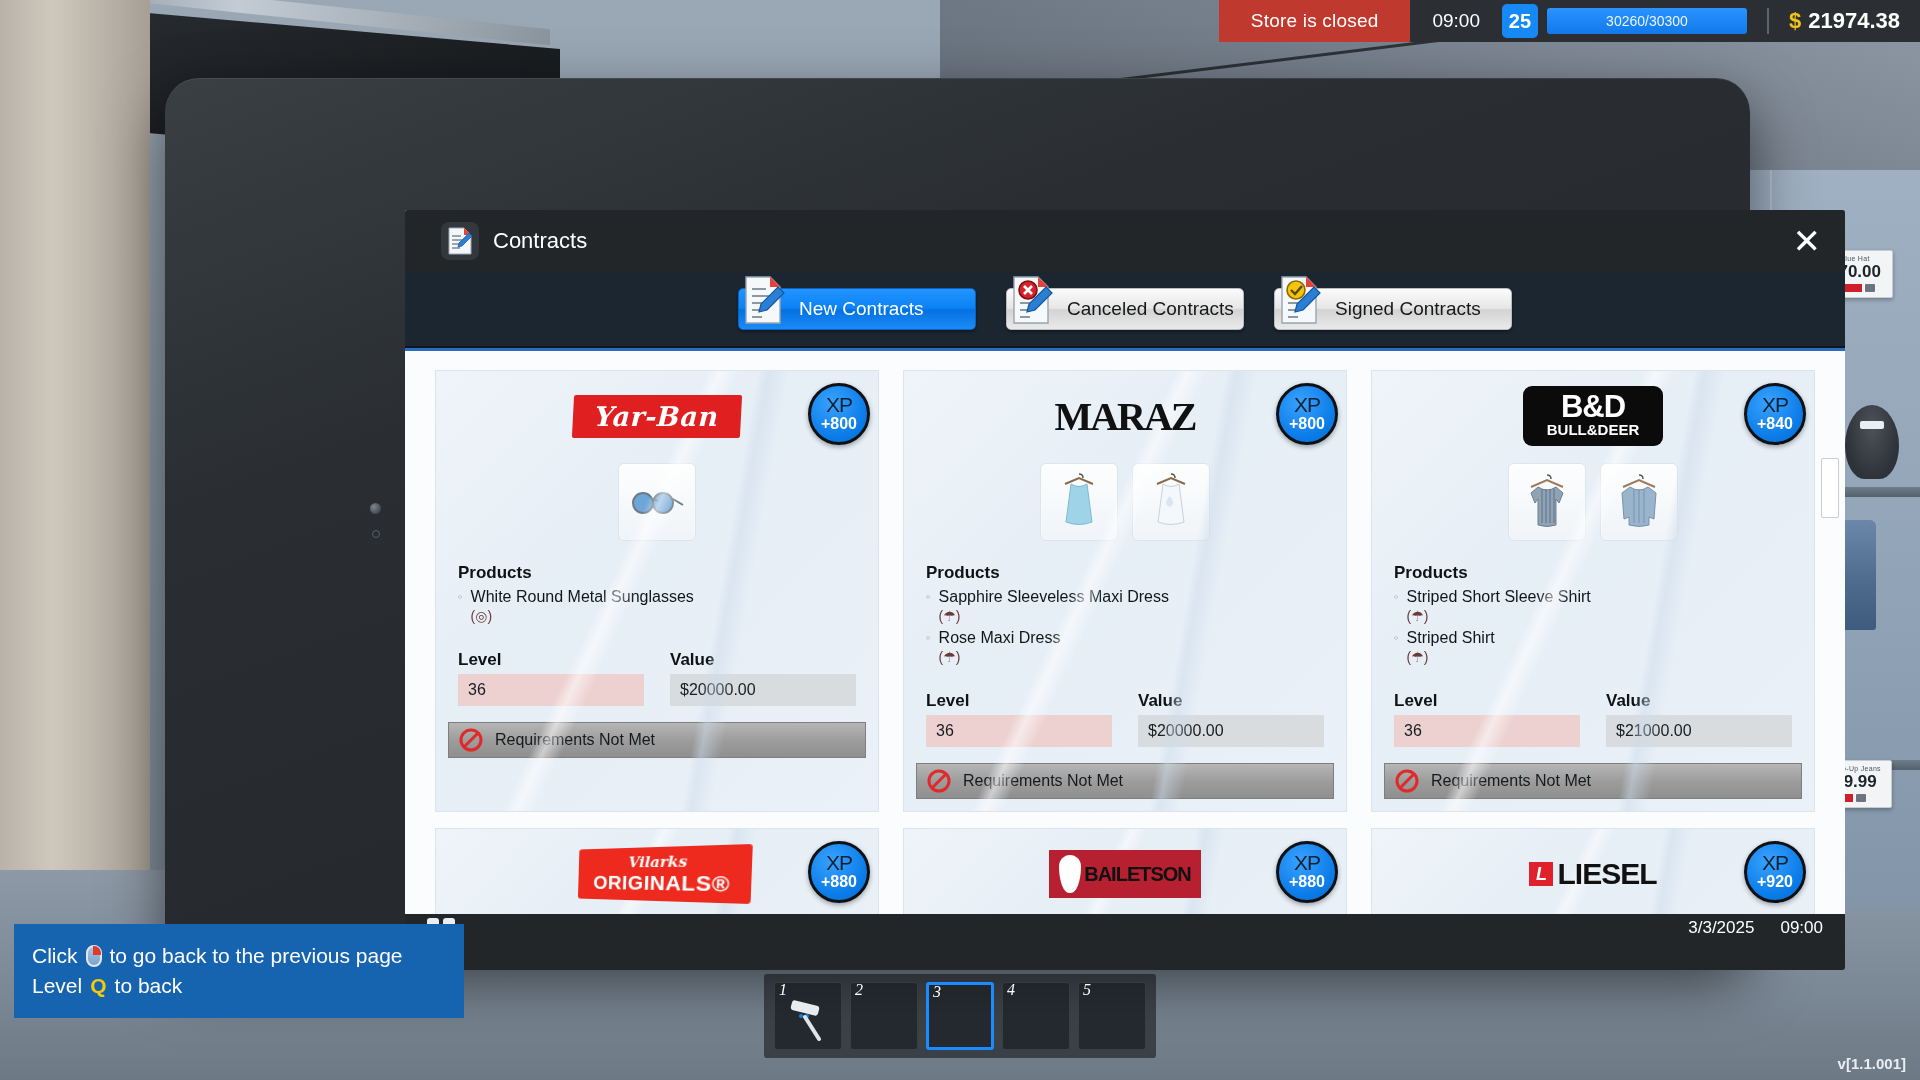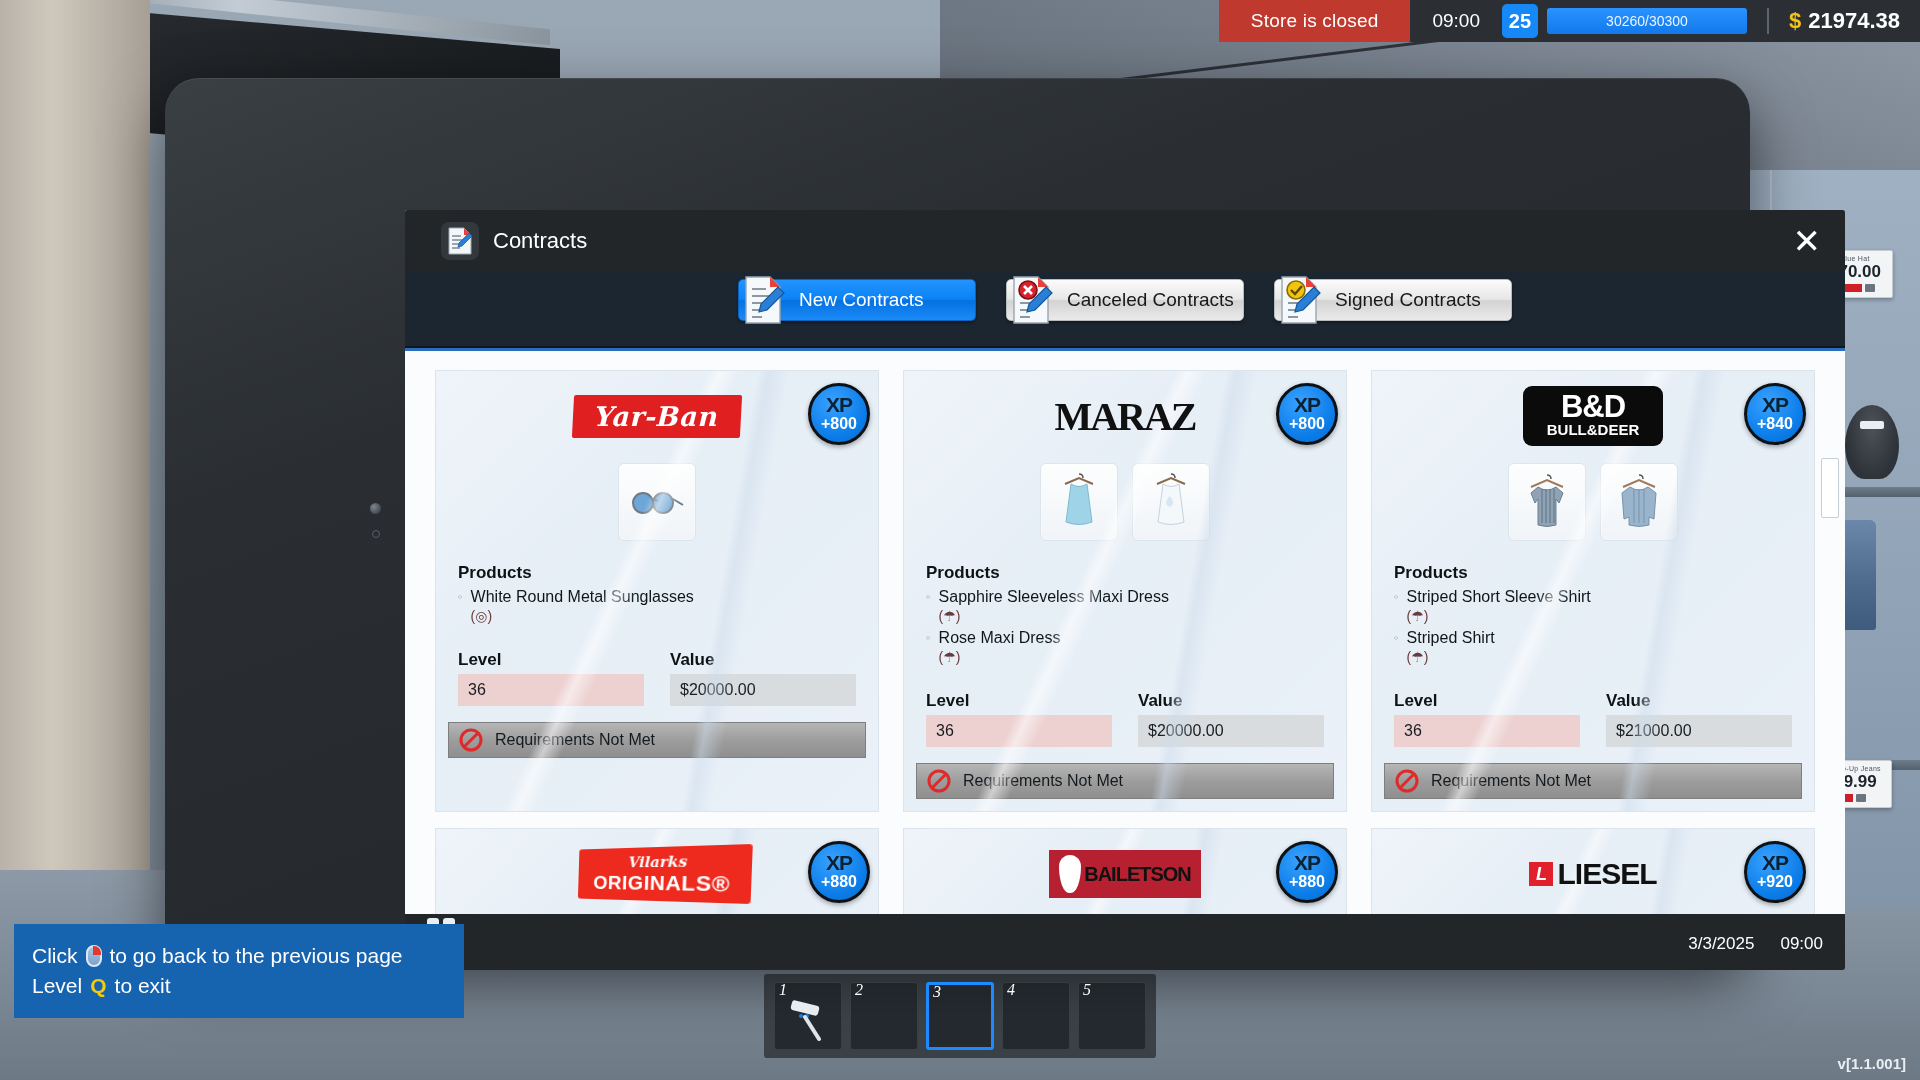--- a/index.html
+++ b/index.html
@@ -149,7 +149,7 @@
   }
   .tab {
     position: relative; height: 60px; min-width: 238px;
-    display:flex; cursor: pointer;
+    display:flex; align-items:center; cursor: pointer;
   }
   .tab .tab-body {
     flex: 1; height: 42px; border-radius: 5px;

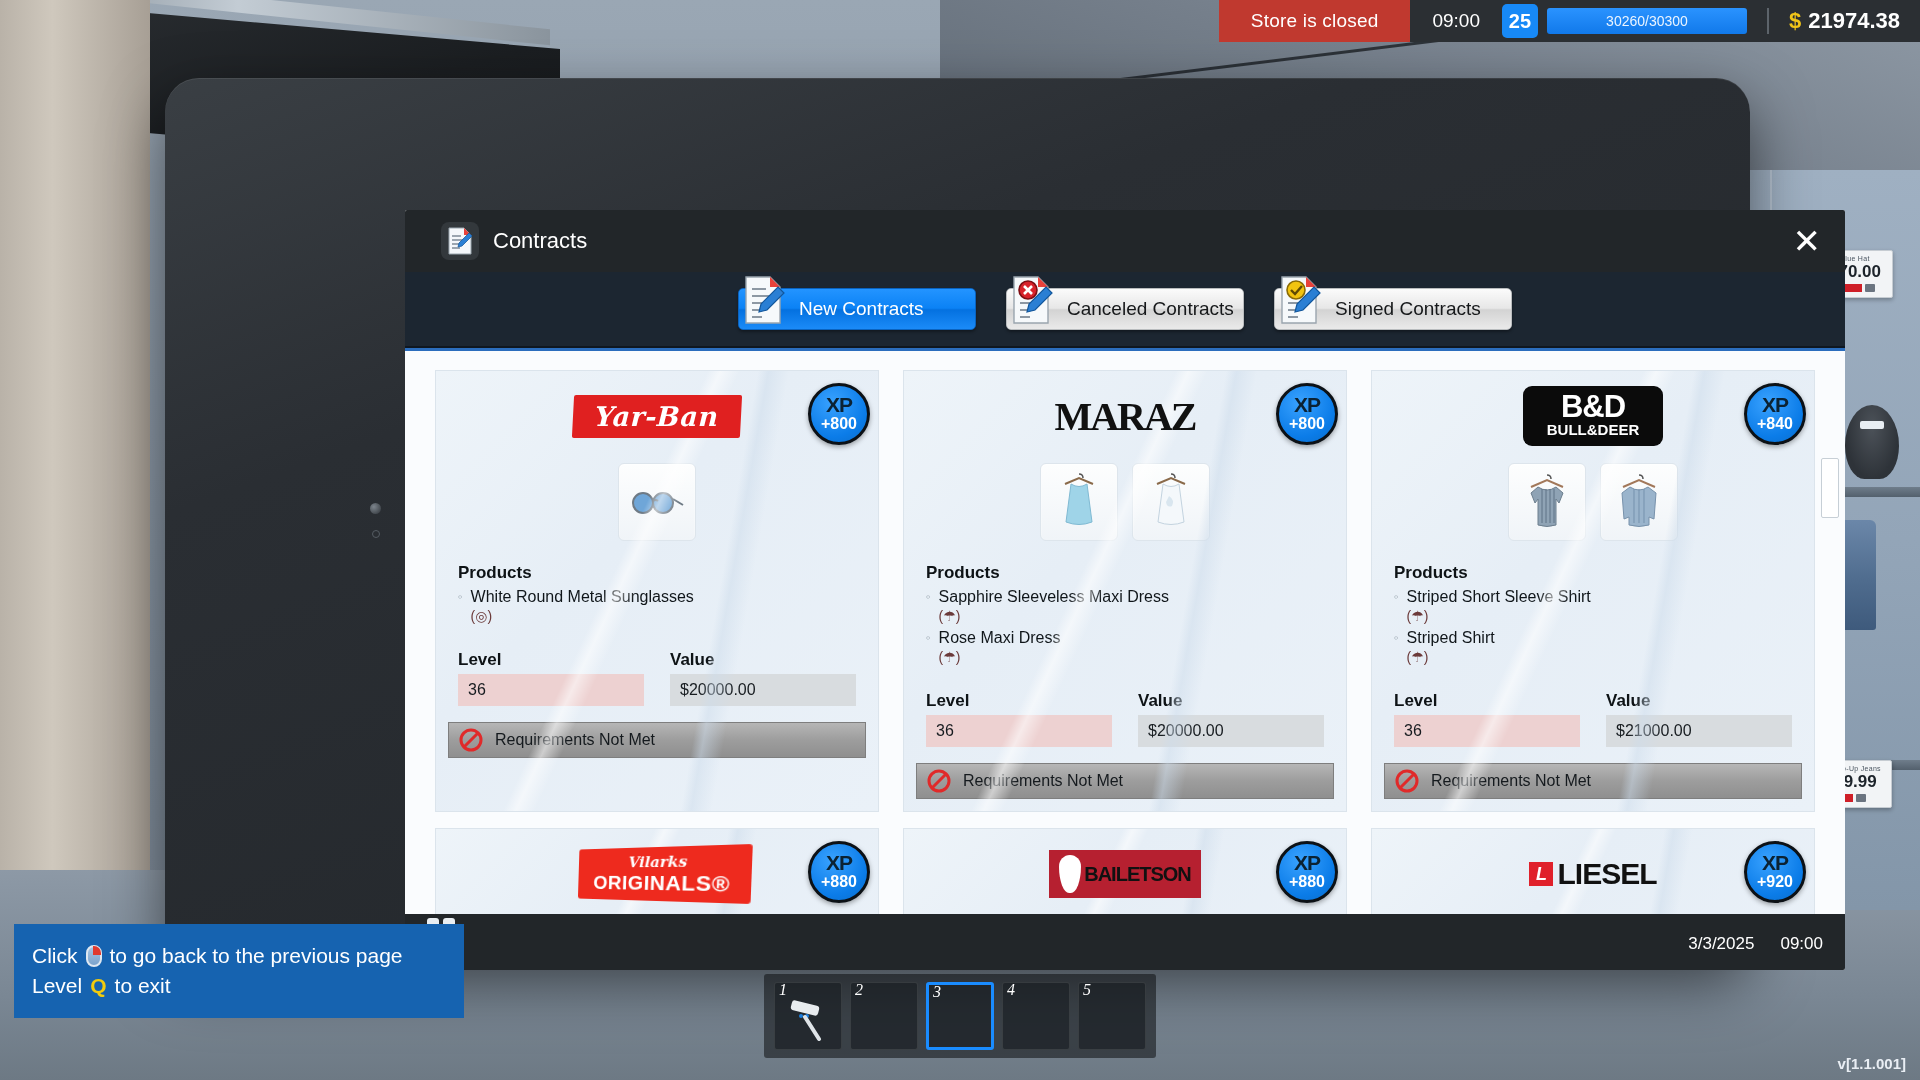--- a/index.html
+++ b/index.html
@@ -193,7 +193,7 @@
     display:flex; flex-direction:column; align-items:center; justify-content:center;
     box-shadow: 0 2px 5px rgba(0,0,0,.35);
   }
-  .xp-badge .xp-word { font-size: 21px; font-weight: bold; color:#0b2233; letter-spacing:-1px; line-height:.95; }
+  .xp-badge .xp-word { font-size: 21px; font-weight: normal; color:#0b2233; letter-spacing:-1px; line-height:.95; }
   .xp-badge .xp-amt { font-size: 16px; font-weight: bold; margin-top: 1px; }
 
   

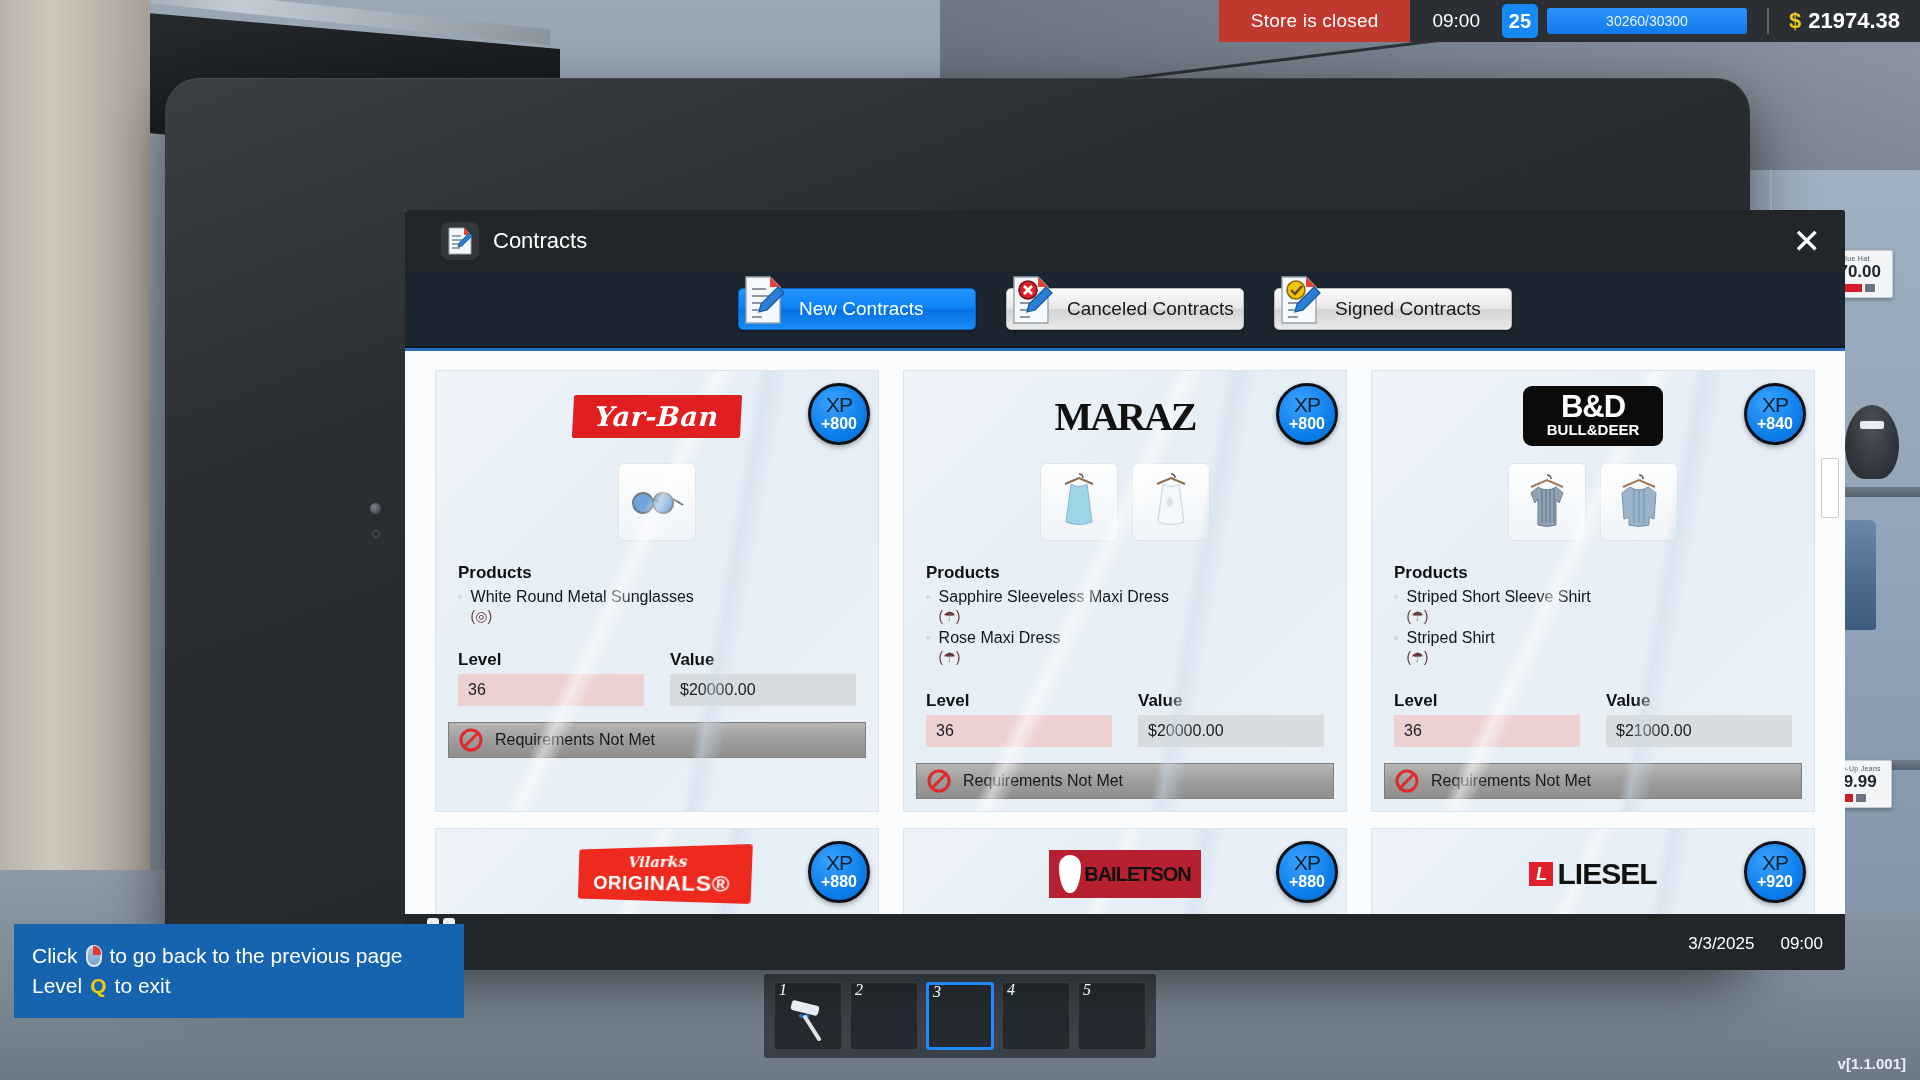--- a/index.html
+++ b/index.html
@@ -261,7 +261,7 @@
   
   .screen-bottom {
     position:absolute; left:0; bottom:0; width: 100%; height: 56px;
-    background: #222629; display:flex; align-items:flex-end; padding: 16px 22px;
+    background: #222629; display:flex; align-items:flex-start; padding: 4px 22px;
     justify-content: space-between;
   }
   .apps-btn { display:grid; grid-template-columns: 1fr 1fr; gap:4px; cursor:pointer; }

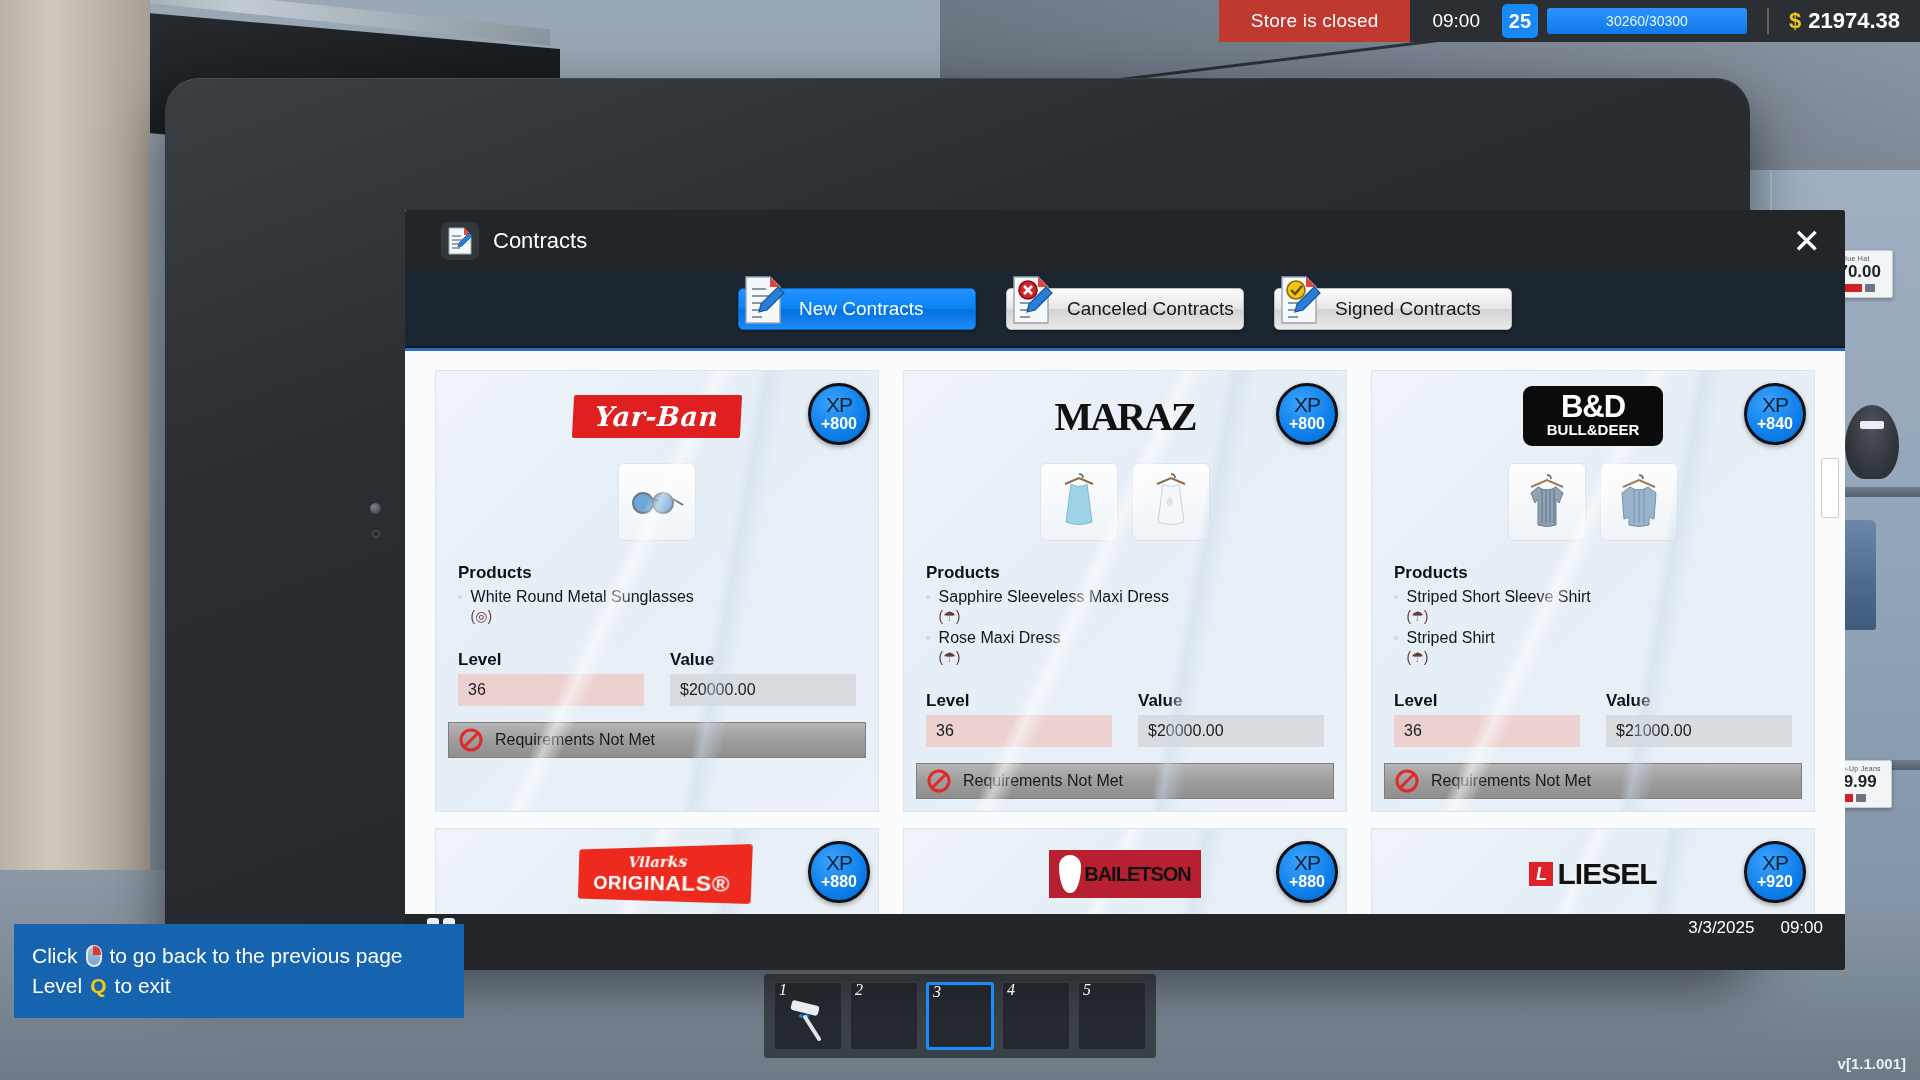--- a/index.html
+++ b/index.html
@@ -707,7 +707,7 @@
     <div class="hint-line">
       <span>Level</span>
       <span class="key-q">Q</span>
-      <span>to exit</span>
+      <span>to back</span>
     </div>
   </div>
 

